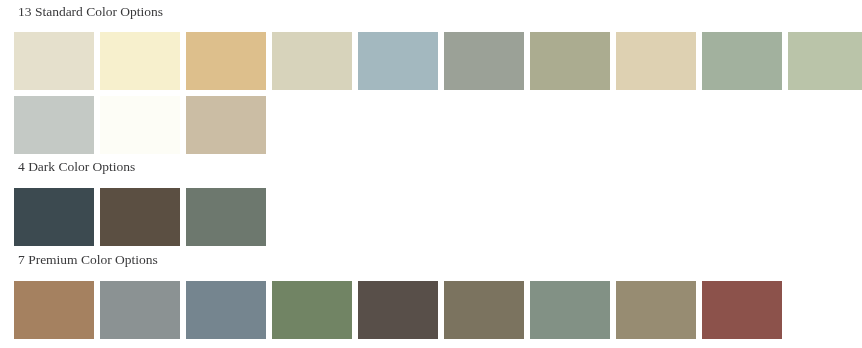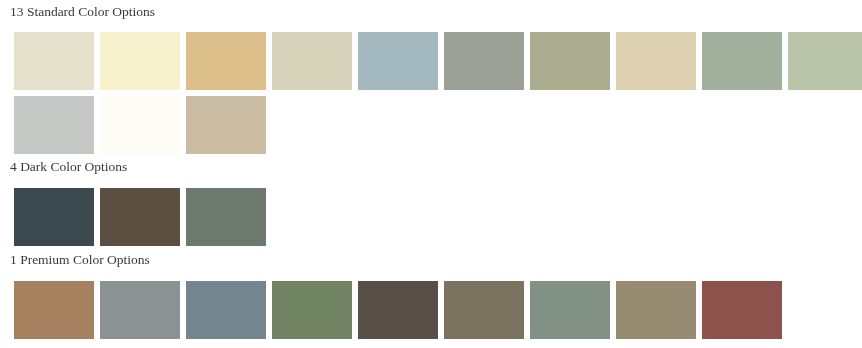--- a/index.html
+++ b/index.html
@@ -26,7 +26,7 @@
     font-size: 13.5px;
     line-height: 16px;
     color: #39393b;
-    padding-left: 10px;
+    padding-left: 18px;
     white-space: nowrap;
   }
   .swatch-row {

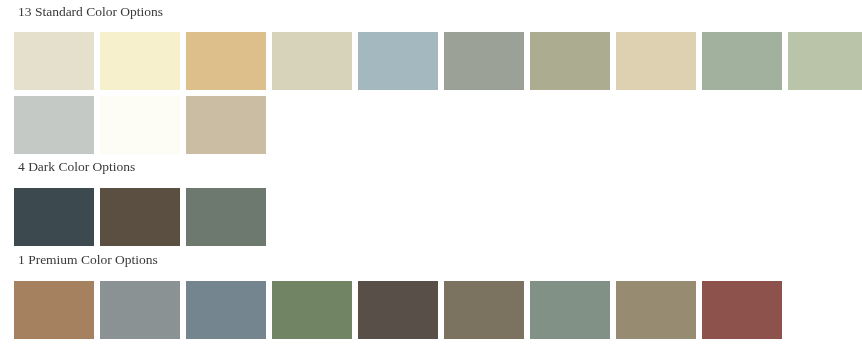--- a/index.html
+++ b/index.html
@@ -83,7 +83,7 @@
       <div class="swatch" style="background-color: rgb(109, 120, 110);"></div>
     </div>
 
-  <div class="section-label sec-premium-label">1 Premium Color Options</div>
+  <div class="section-label sec-premium-label">7 Premium Color Options</div>
 
   <div class="swatch-row sec-premium-row">
       <div class="swatch" style="background-color: rgb(165, 129, 96);"></div>

